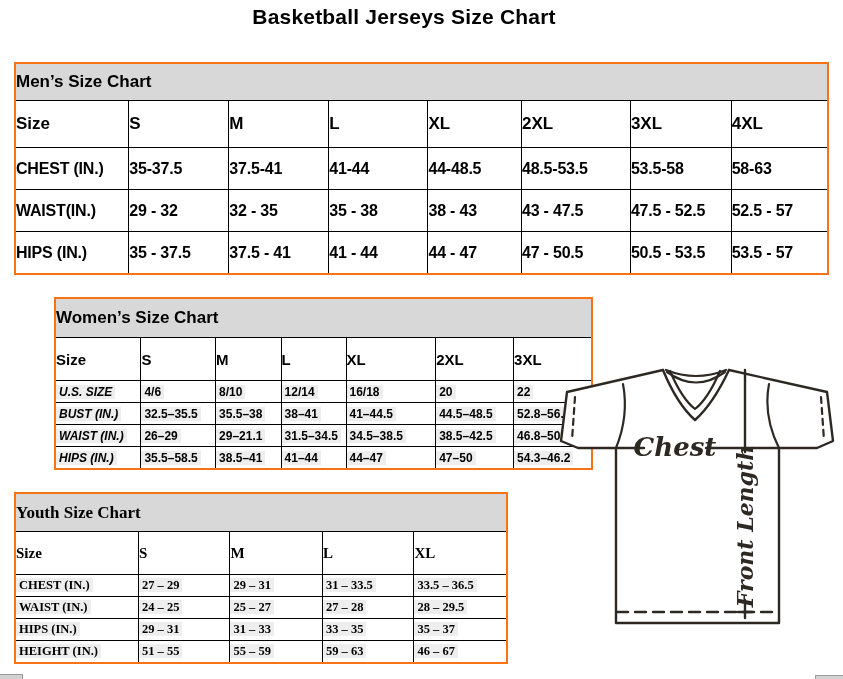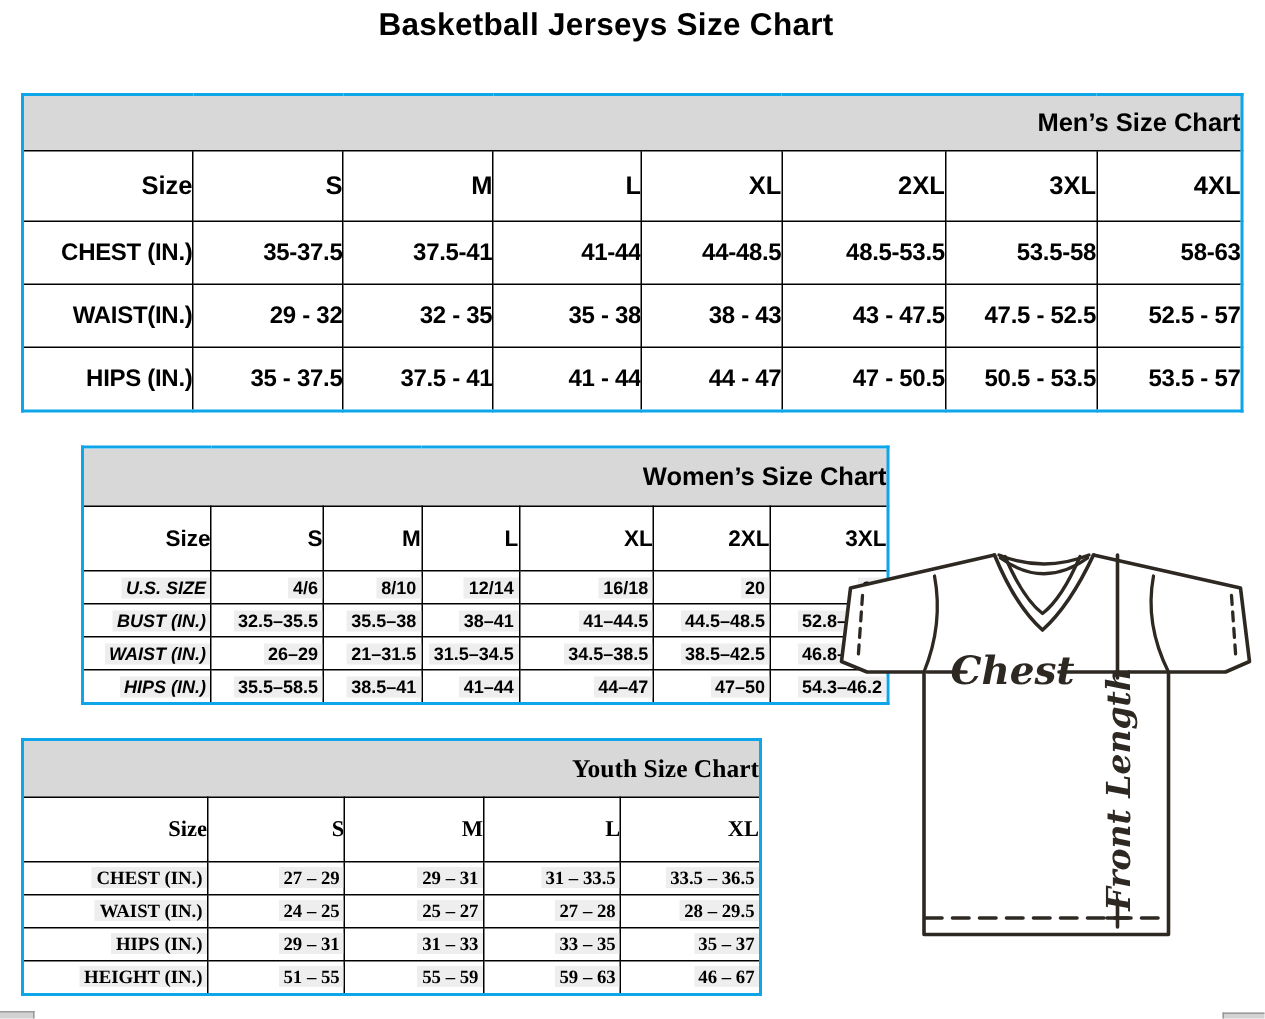--- a/index.html
+++ b/index.html
@@ -13,7 +13,7 @@
   }
   table.sizechart{
     position:absolute;border-collapse:collapse;table-layout:fixed;
-    border:2px solid #0ea5e9;font-weight:bold;text-align:right;
+    border:2px solid #f97316;font-weight:bold;text-align:left;
   }
   table.sizechart td{border:1px solid #000;padding:0;overflow:hidden;white-space:nowrap;}
   tr.band td{background:#d8d8d8;font-size:17px;}

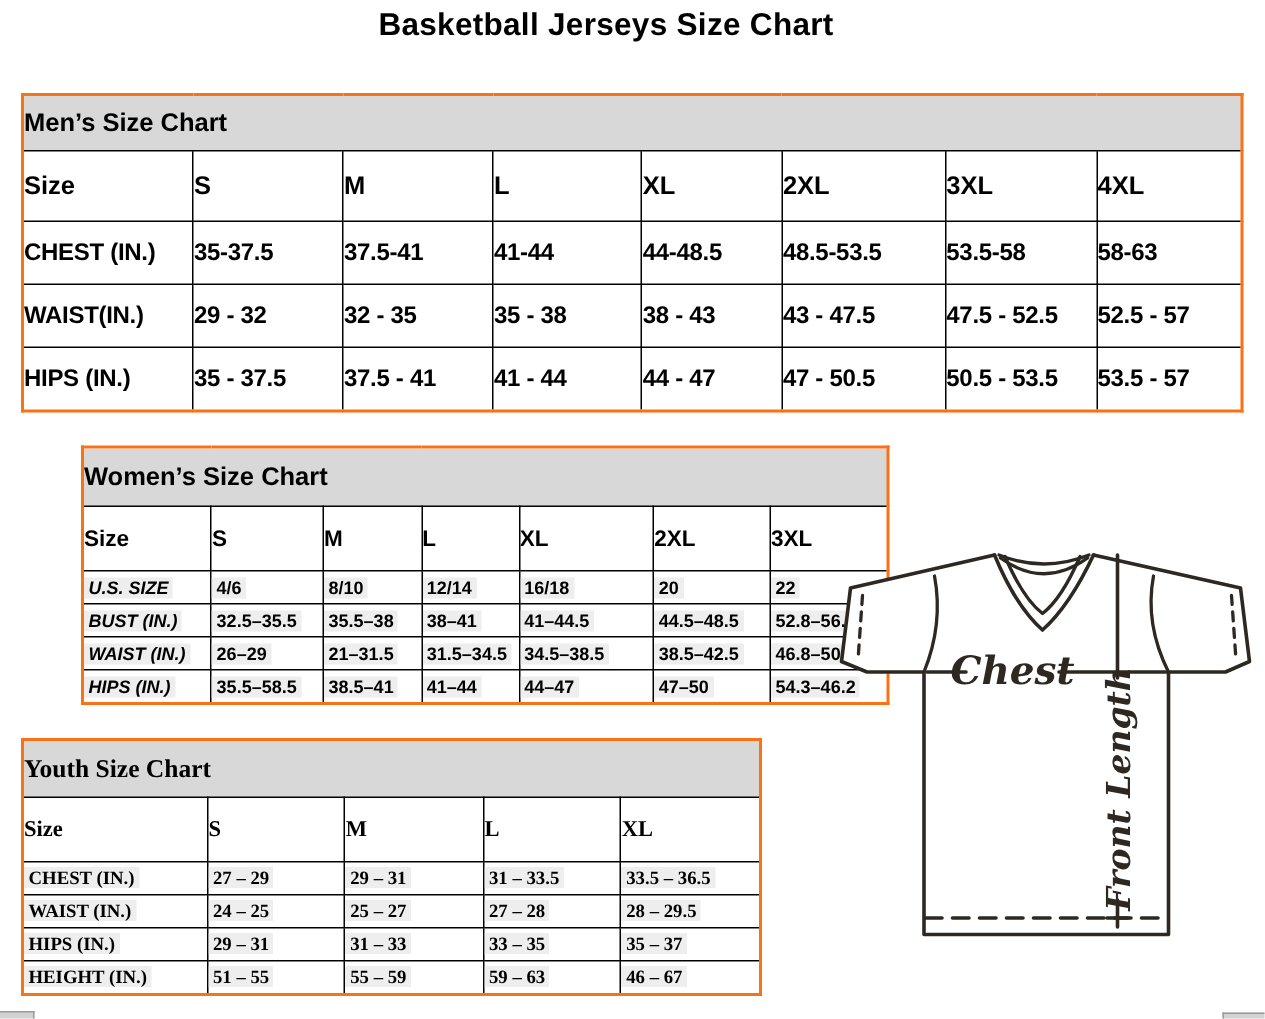--- a/index.html
+++ b/index.html
@@ -152,7 +152,7 @@
   <tr class="data">
     <td class="lbl"><span class="hl">WAIST (IN.)</span></td>
     <td><span class="hl">26–29</span></td>
-    <td><span class="hl">21–31.5</span></td>
+    <td><span class="hl">29–21.1</span></td>
     <td><span class="hl">31.5–34.5</span></td>
     <td><span class="hl">34.5–38.5</span></td>
     <td><span class="hl">38.5–42.5</span></td>

